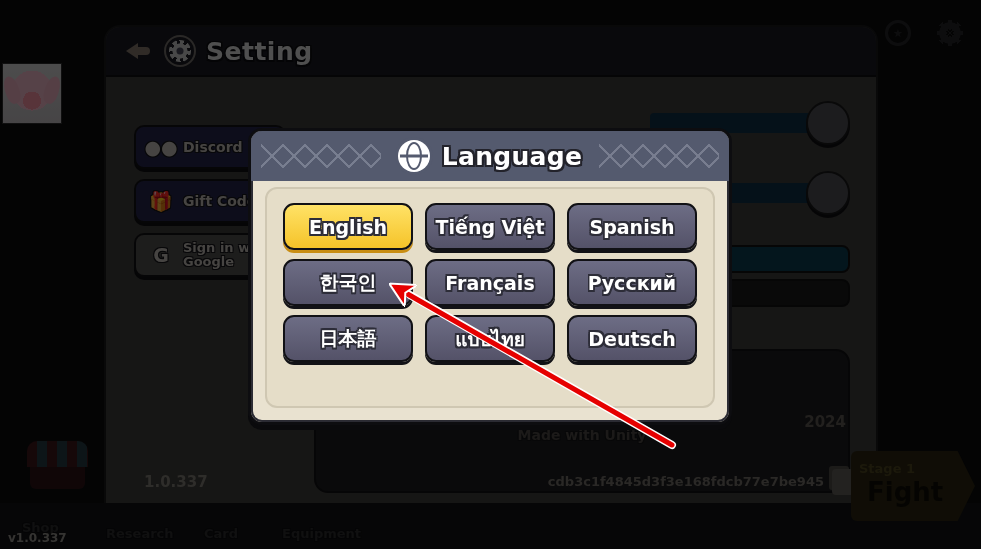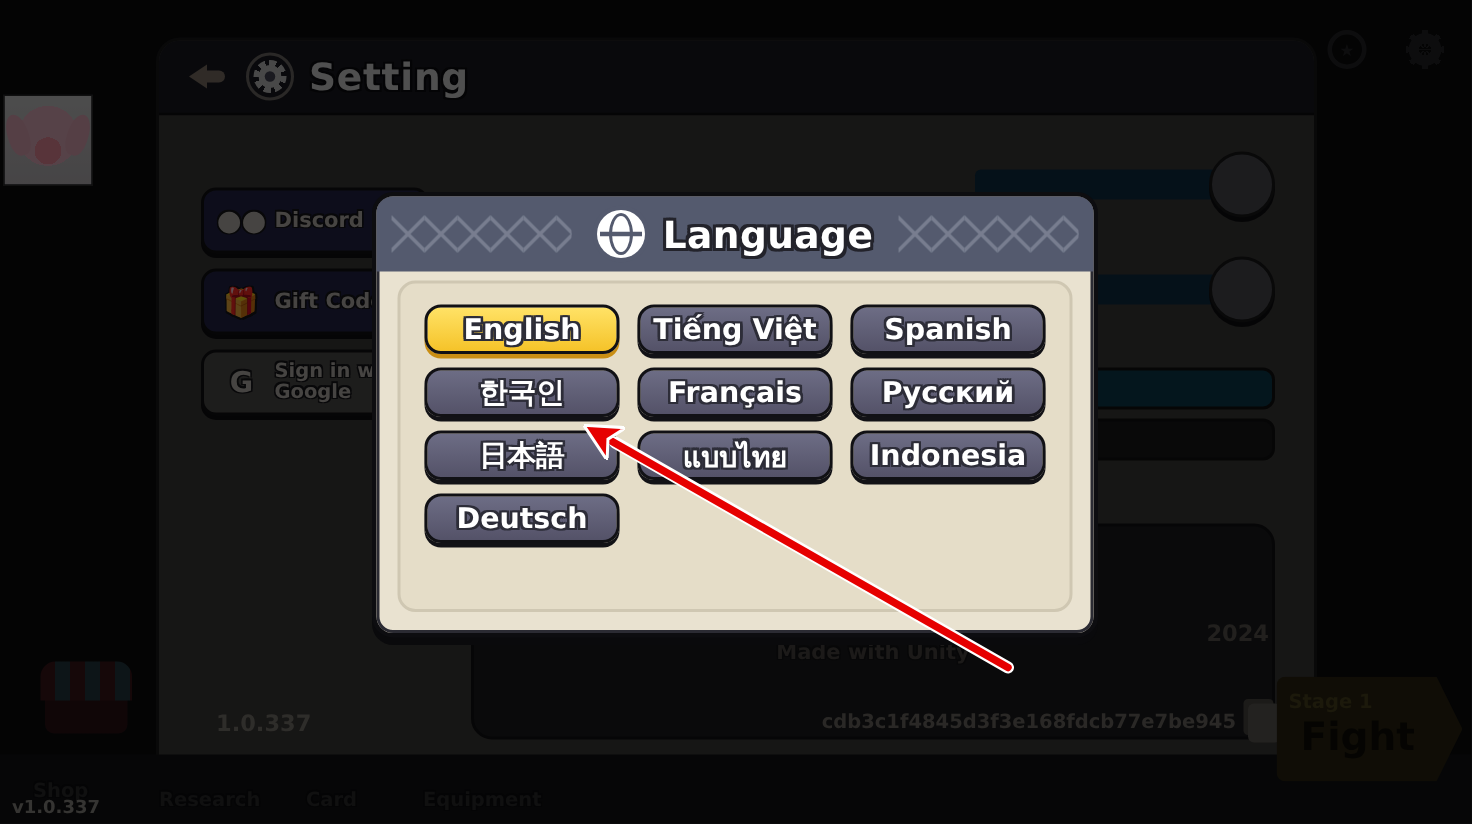--- a/index.html
+++ b/index.html
@@ -226,7 +226,7 @@
     display: grid; grid-template-columns: repeat(3, 1fr); gap: 9px 12px;
   }
   .lang-btn {
-    height: 33px; border-radius: 11px;
+    height: 47px; border-radius: 11px;
     background: linear-gradient(#6d6d85, #545268);
     border: 2.5px solid #111115;
     box-shadow: 0 3px 0 #121216;

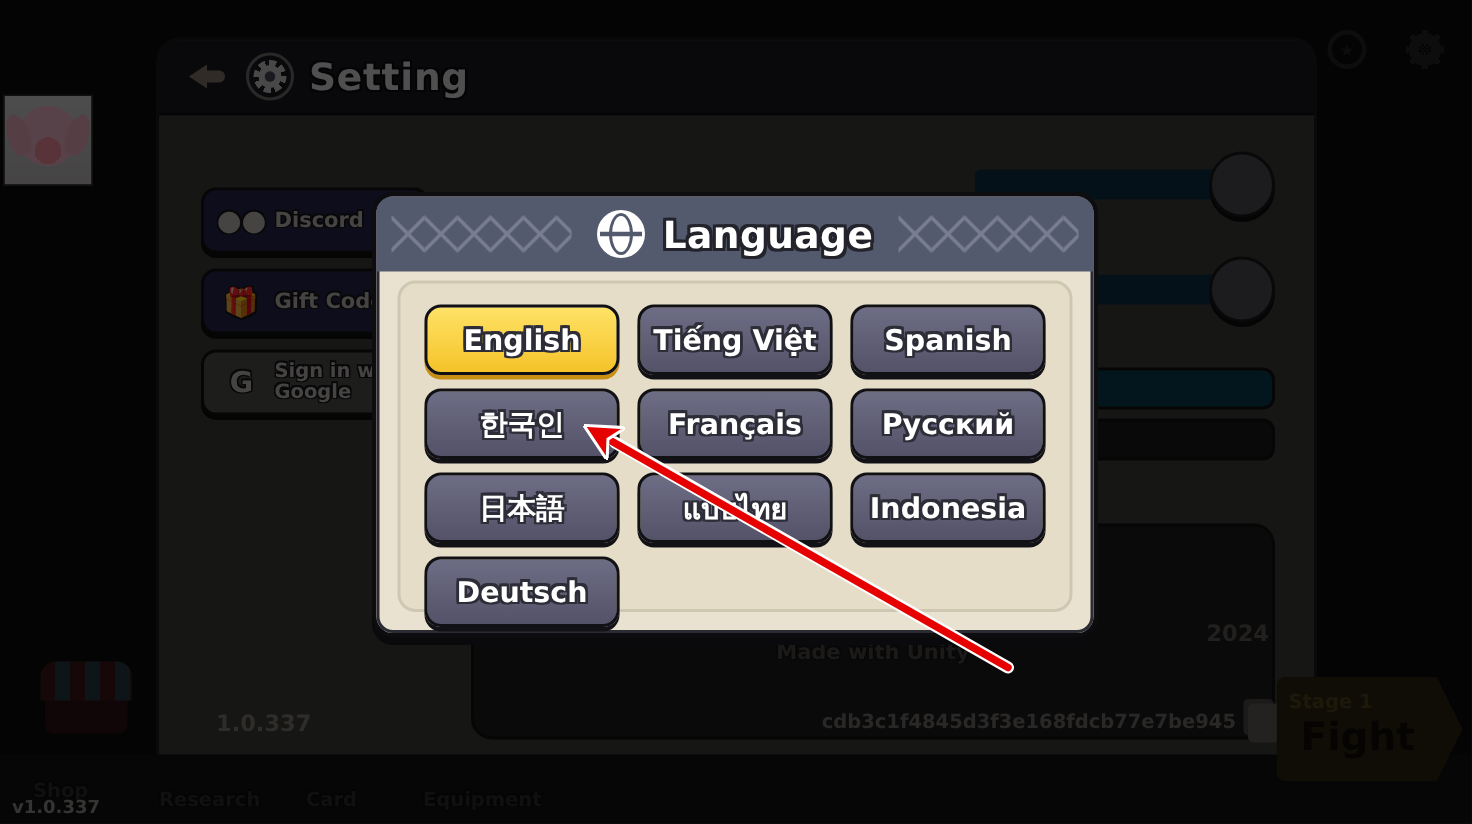--- a/index.html
+++ b/index.html
@@ -343,7 +343,6 @@
         <div class="lang-btn">Русский</div>
         <div class="lang-btn">日本語</div>
         <div class="lang-btn">แบบไทย</div>
-        <div class="lang-btn">Indonesia</div>
         <div class="lang-btn">Deutsch</div>
         <div class="lang-btn empty"></div>
       </div>

